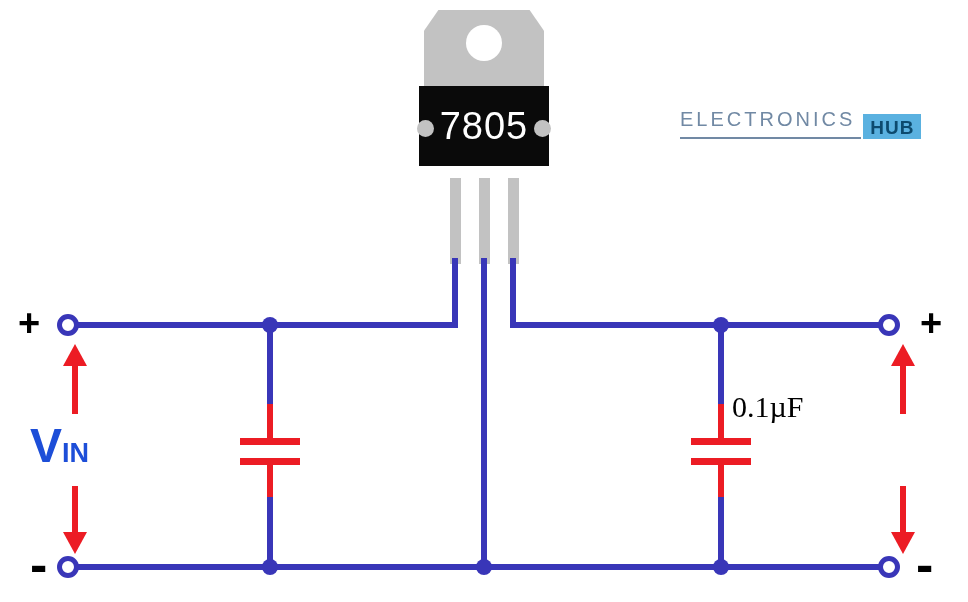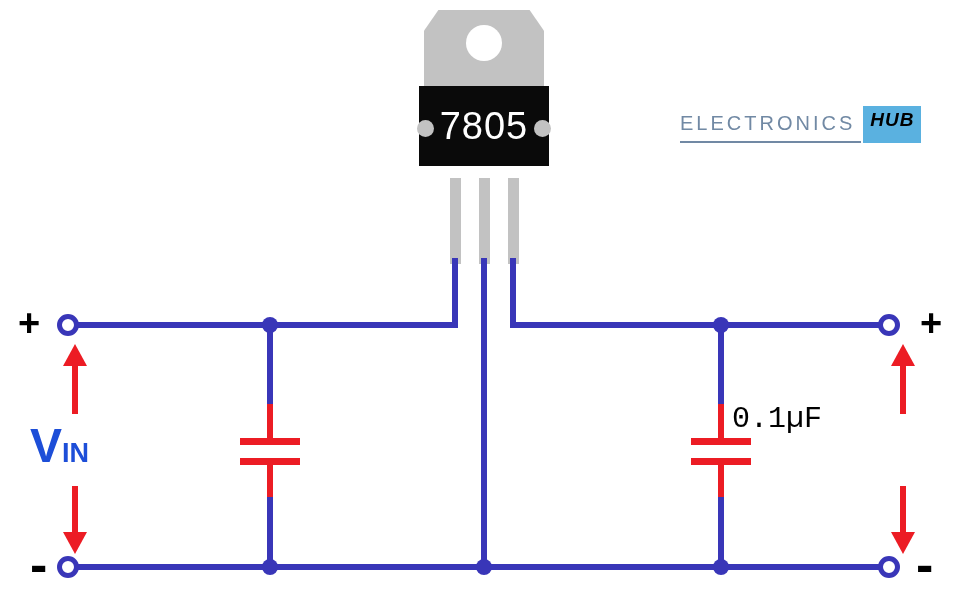--- a/index.html
+++ b/index.html
@@ -41,8 +41,8 @@
   .logo{position:absolute;left:680px;top:74px;display:flex;align-items:flex-end;margin-top:32px;}
   .logo-brand{color:var(--logo-text,#7189a4);font-size:20px;letter-spacing:3px;font-weight:500;
     border-bottom:2px solid var(--logo-text,#7189a4);padding:2px 6px 6px 0;}
-  .logo-box{background:var(--logo-box,#5ab1e0);color:#000000;font-size:19px;font-weight:700;
-    padding:3px 7px 12px 7px;margin-left:2px;letter-spacing:1px;font-style:italic;}
+  .logo-box{background:var(--logo-box,#5ab1e0);color:#0c4a6e;font-size:19px;font-weight:700;
+    padding:3px 7px 0 7px;margin-left:2px;letter-spacing:1px;}
 </style>
 </head>
 <body>

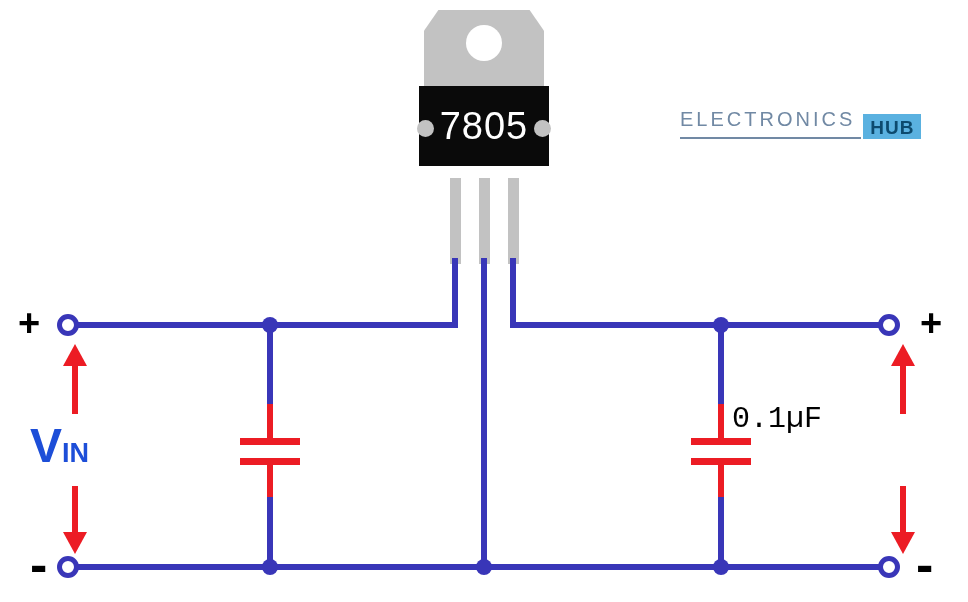--- a/index.html
+++ b/index.html
@@ -86,7 +86,7 @@
   <div class="plate" style="left:691px;top:458px;"></div>
   <div class="lead-red" style="left:718px;top:465px;height:32px;"></div>
   <div class="wire-v" style="left:718px;top:497px;height:67px;"></div>
-  <div class="cap-value" style="left:732px;top:404px;font-family:Liberation Mono, monospace;">0.1µF</div>
+  <div class="cap-value" style="left:732px;top:392px;">0.1µF</div>
 
   <div class="dot" style="left:262px;top:317px;"></div>
   <div class="dot" style="left:713px;top:317px;"></div>

